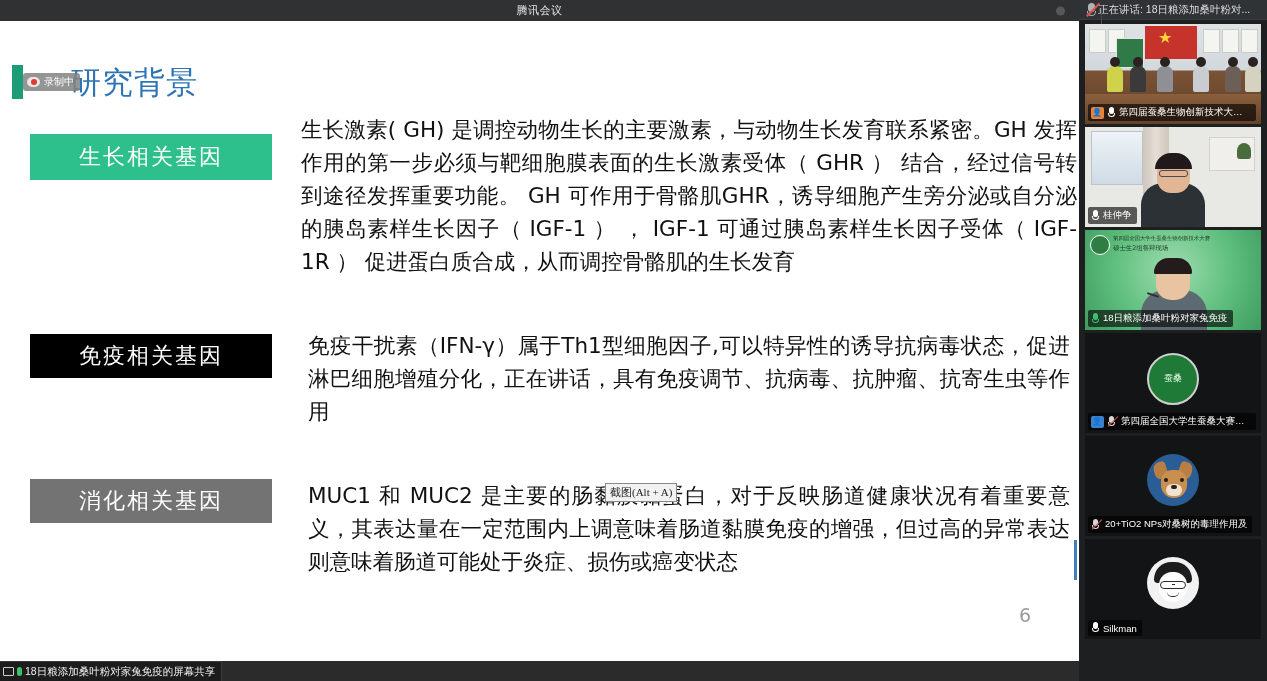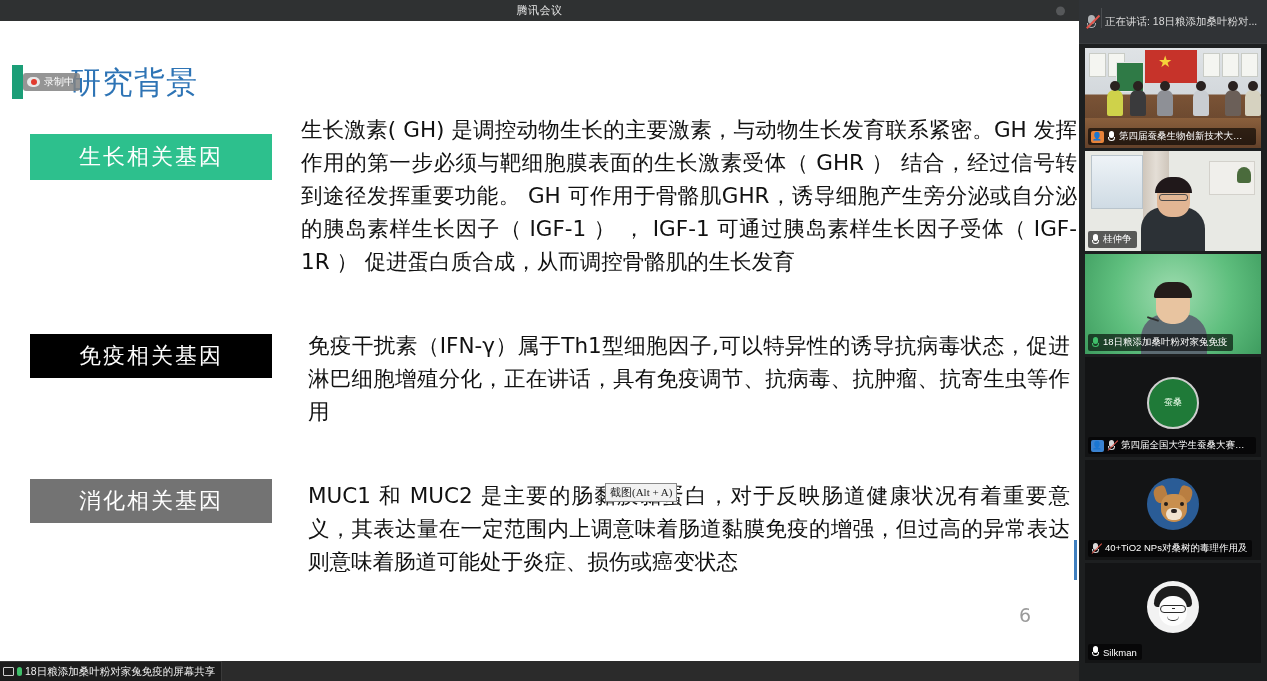--- a/index.html
+++ b/index.html
@@ -119,8 +119,8 @@
     background:#1d1f20;
   }
   .panel-head {
-    position:relative; height:44px; background:#303336;
-    display:flex; align-items:center; gap:7px; padding:0 6px;
+    position:relative; height:20px; background:#303336;
+    display:flex; align-items:center; padding:0 6px;
     border-bottom:1px solid #3a3d40;
   }
   .mic-muted {

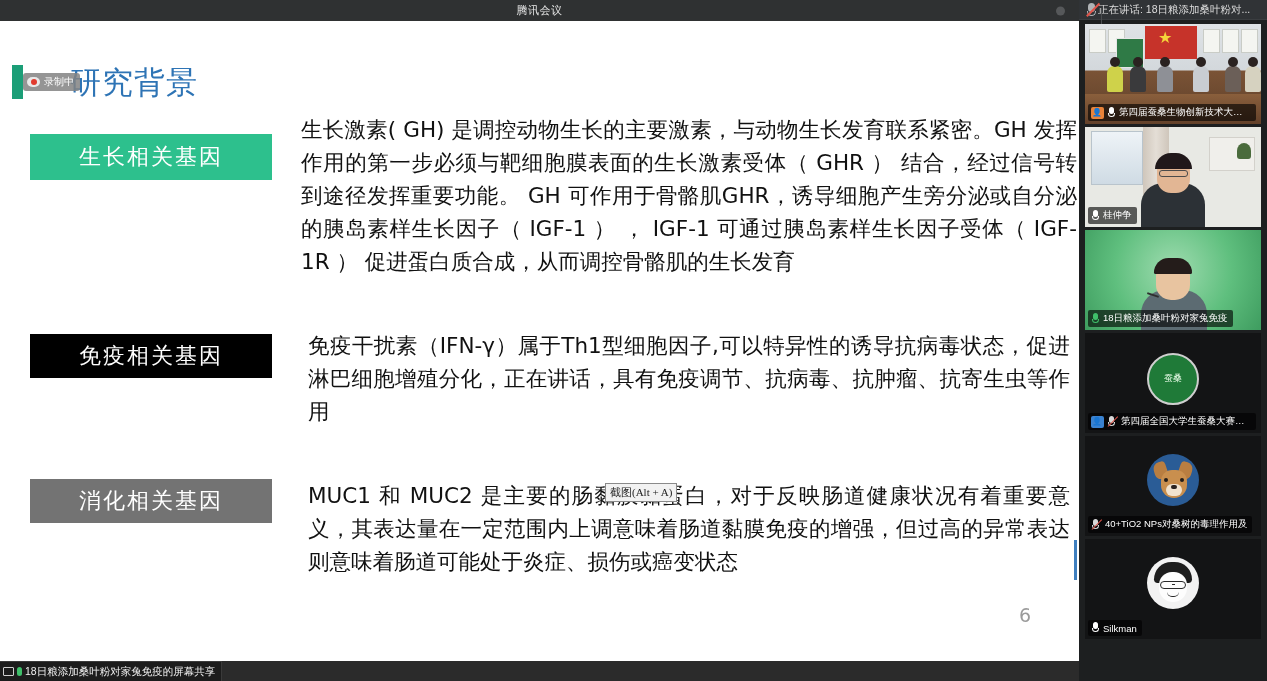--- a/index.html
+++ b/index.html
@@ -508,6 +508,11 @@
 
       <div class="tile active">
         <div class="green-bg">
+          <span class="banner">
+            <span class="seal"></span>
+            <span class="banner-l1">第四届全国大学生蚕桑生物创新技术大赛</span>
+            <span class="banner-l2">硕士生2组答辩现场</span>
+          </span>
           <span class="torso"></span>
           <span class="face"></span>
           <span class="hair"></span>

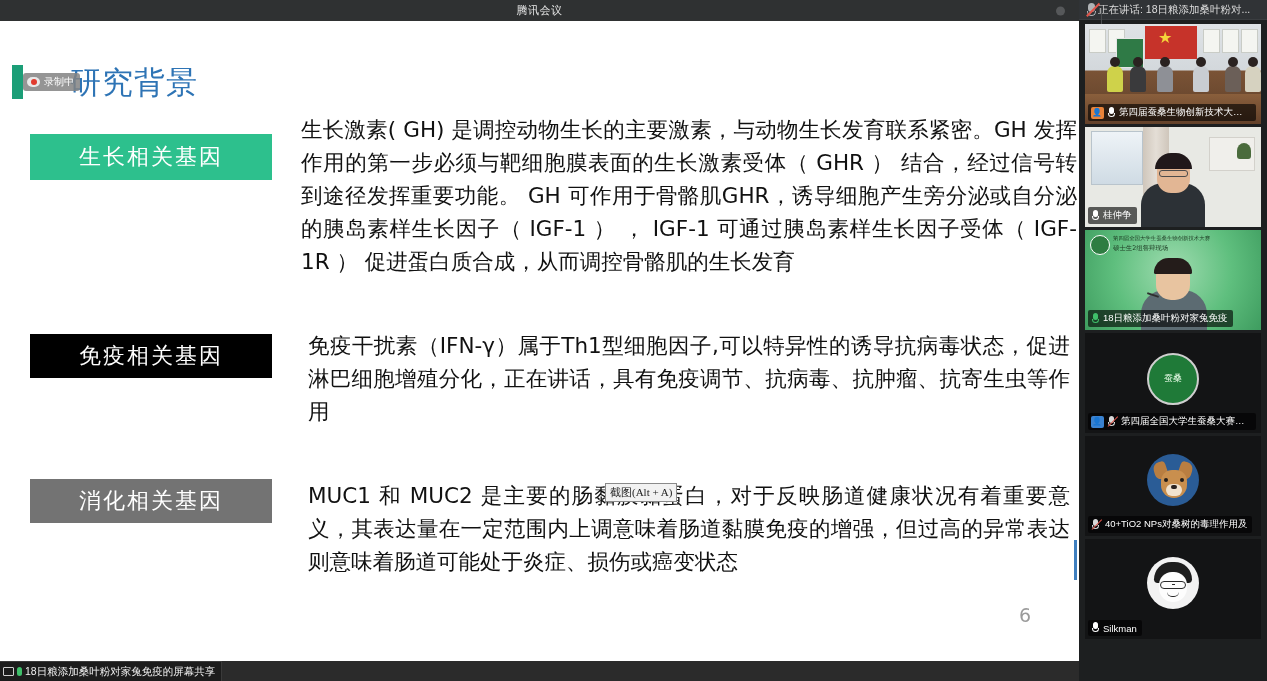--- a/index.html
+++ b/index.html
@@ -558,7 +558,7 @@
               <span class="stand"></span>
               <span class="slash"></span>
           </span>
-          <span class="tile-label-text">40+TiO2 NPs对桑树的毒理作用及</span>
+          <span class="tile-label-text">20+TiO2 NPs对桑树的毒理作用及</span>
         </div>
       </div>
 

